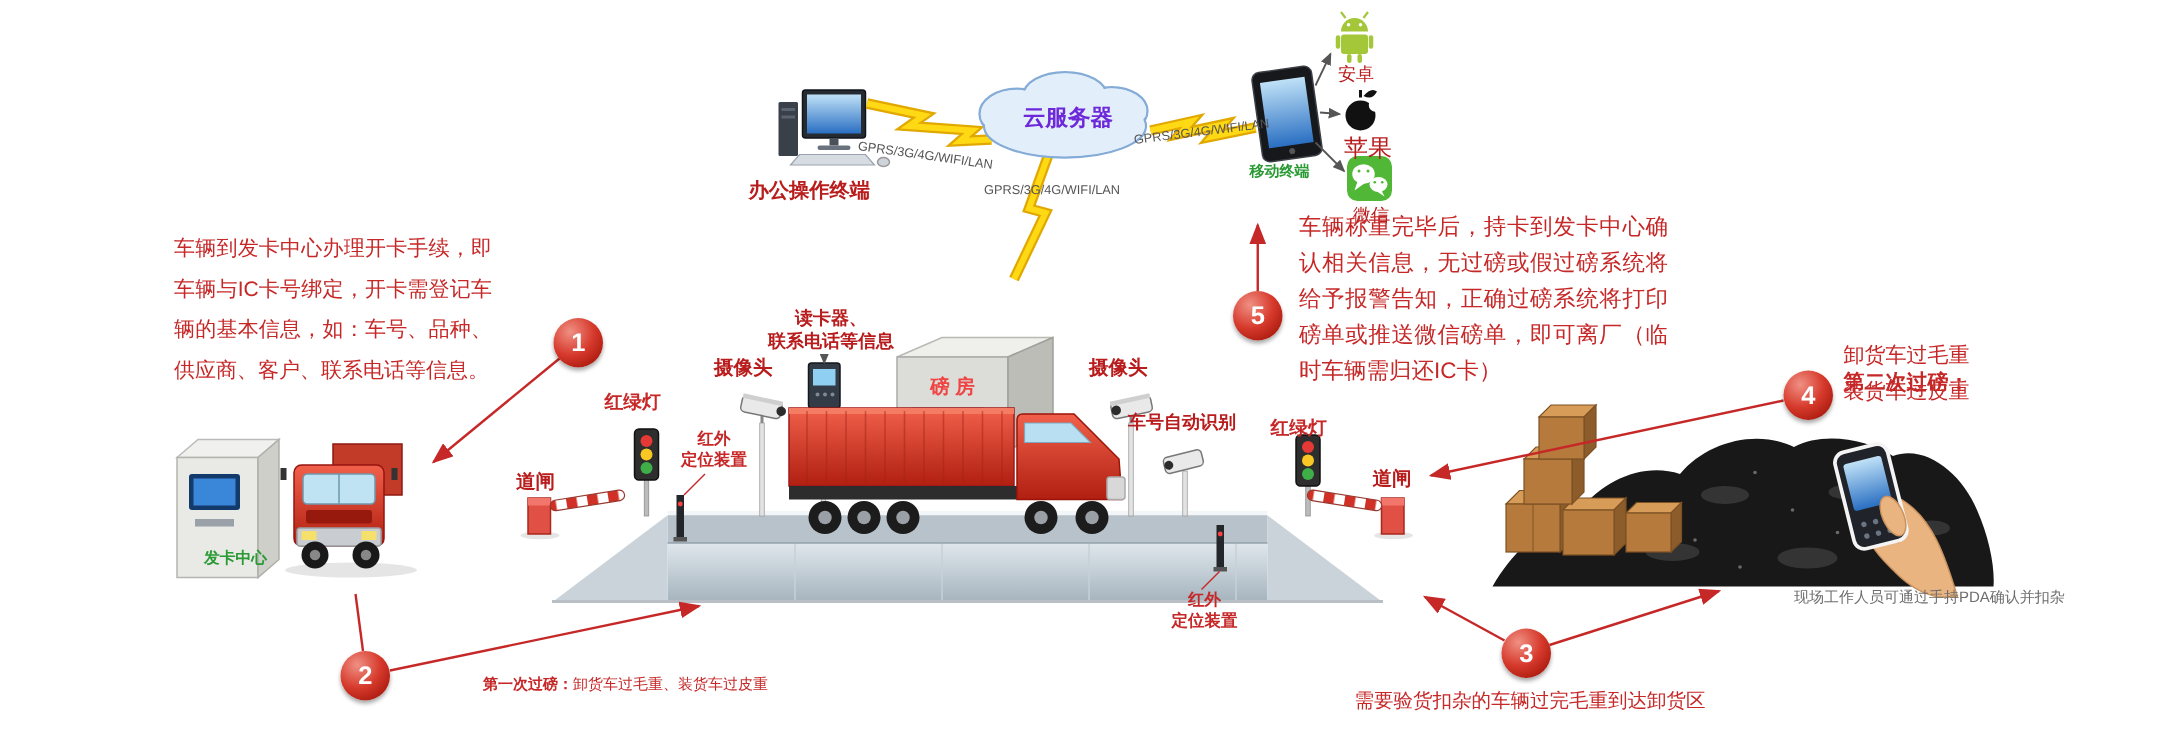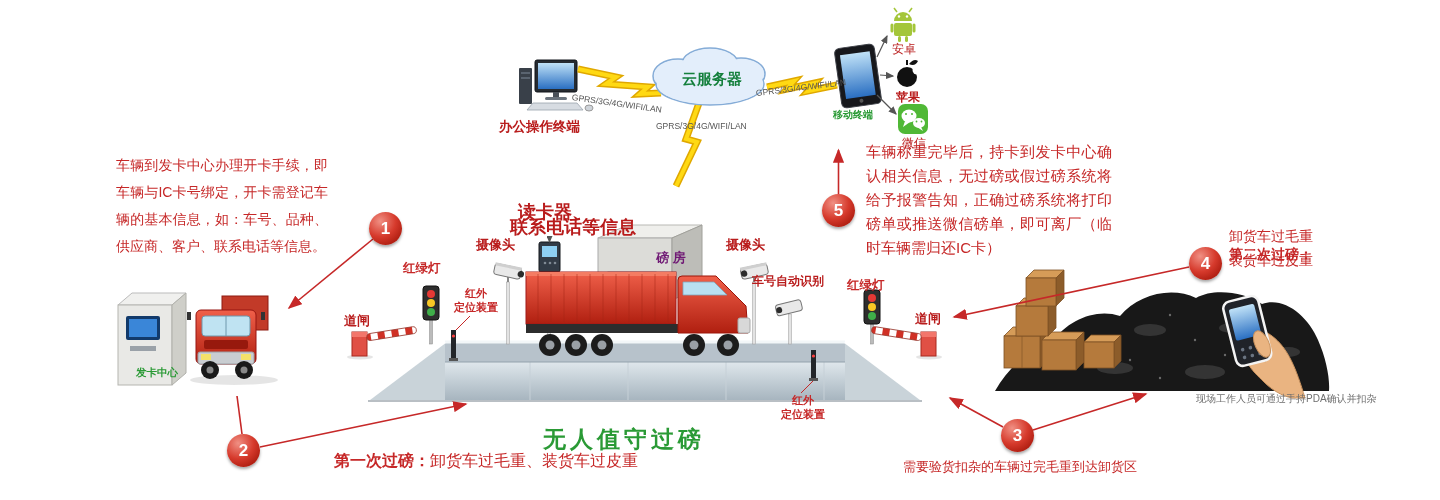--- a/index.html
+++ b/index.html
@@ -10,7 +10,7 @@
   .b{font-weight:bold;}
   .red{color:#c62828;}
   .green{color:#2a9a35;}
-  .blue{color:#15803d;}
+  .blue{color:#6d28d9;}
   .gray{color:#6e6e6e;}
   .para{white-space:normal;text-align:justify;}
   .ctr{text-align:center;}

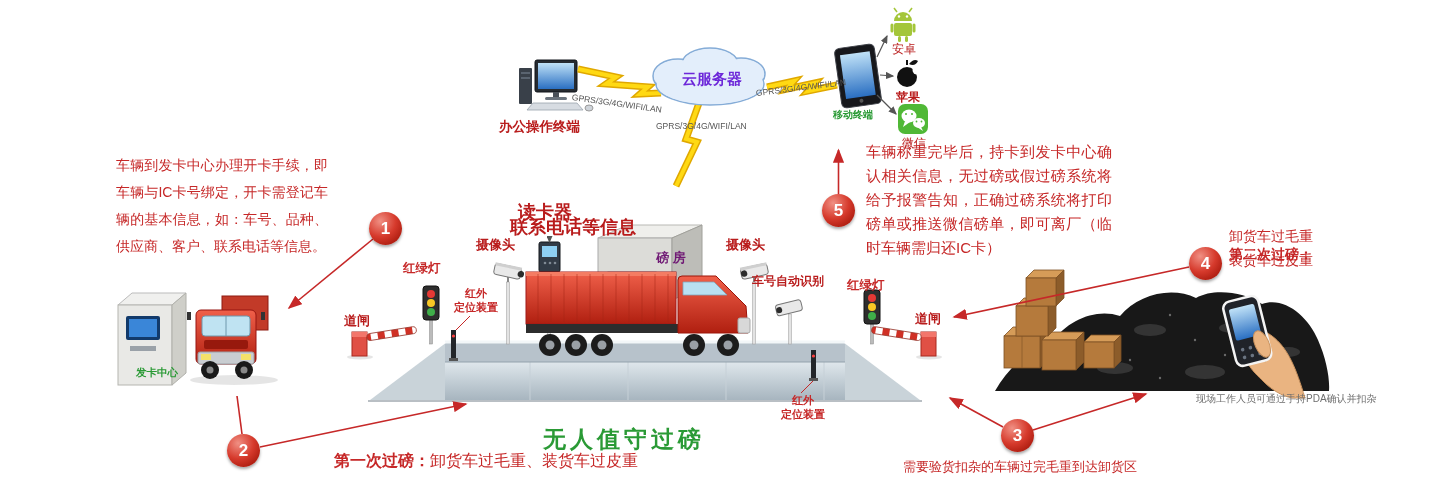--- a/index.html
+++ b/index.html
@@ -393,7 +393,7 @@
 <div class="lbl b green" style="left:833px;top:109px;font-size:10px;">移动终端</div>
 
 <div class="lbl" style="left:892px;top:42px;font-size:12px;">安卓</div>
-<div class="lbl" style="left:896px;top:90px;font-size:12px;font-weight:bold;">苹果</div>
+<div class="lbl" style="left:896px;top:90px;font-size:16px;">苹果</div>
 <div class="lbl" style="left:902px;top:136px;font-size:12px;">微信</div>
 
 <div class="lbl red para" style="left:116px;top:152px;width:212px;font-size:14px;line-height:27px;">车辆到发卡中心办理开卡手续，即车辆与IC卡号绑定，开卡需登记车辆的基本信息，如：车号、品种、供应商、客户、联系电话等信息。</div>

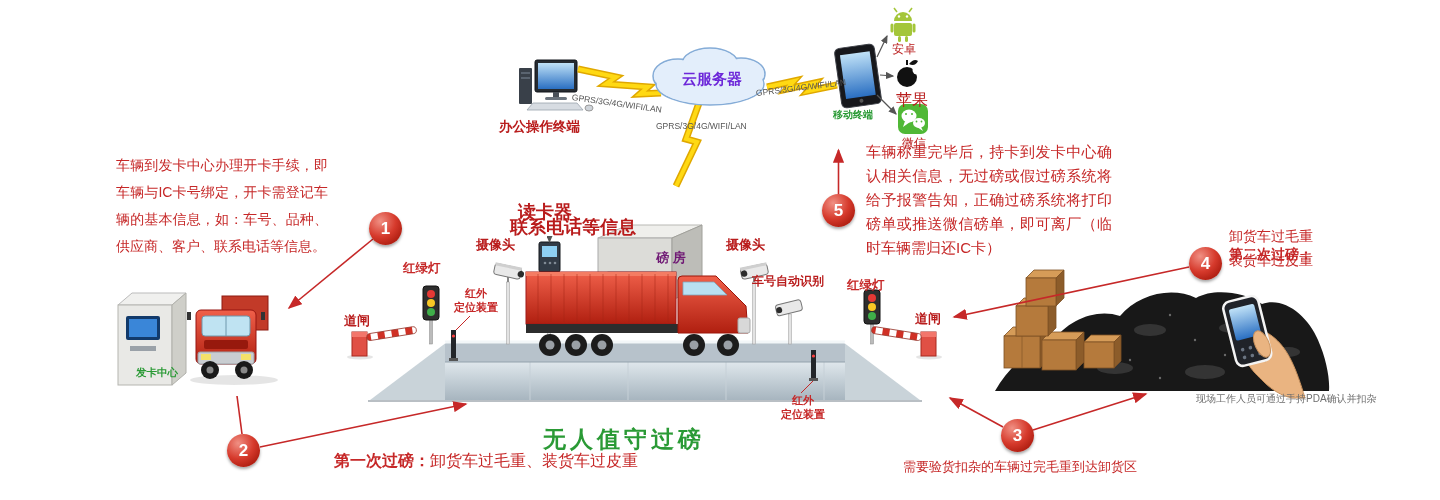--- a/index.html
+++ b/index.html
@@ -400,7 +400,7 @@
 
 <div class="lbl b" style="left:476px;top:237px;font-size:13px;">摄像头</div>
 
-<div class="lbl b ctr" style="left:510px;top:205px;width:88px;font-size:18px;line-height:15px;">
+<div class="lbl b ctr" style="left:510px;top:205px;width:88px;font-size:12px;line-height:15px;">
   <div>读卡器、</div>
   <div>联系电话等信息</div>
 </div>

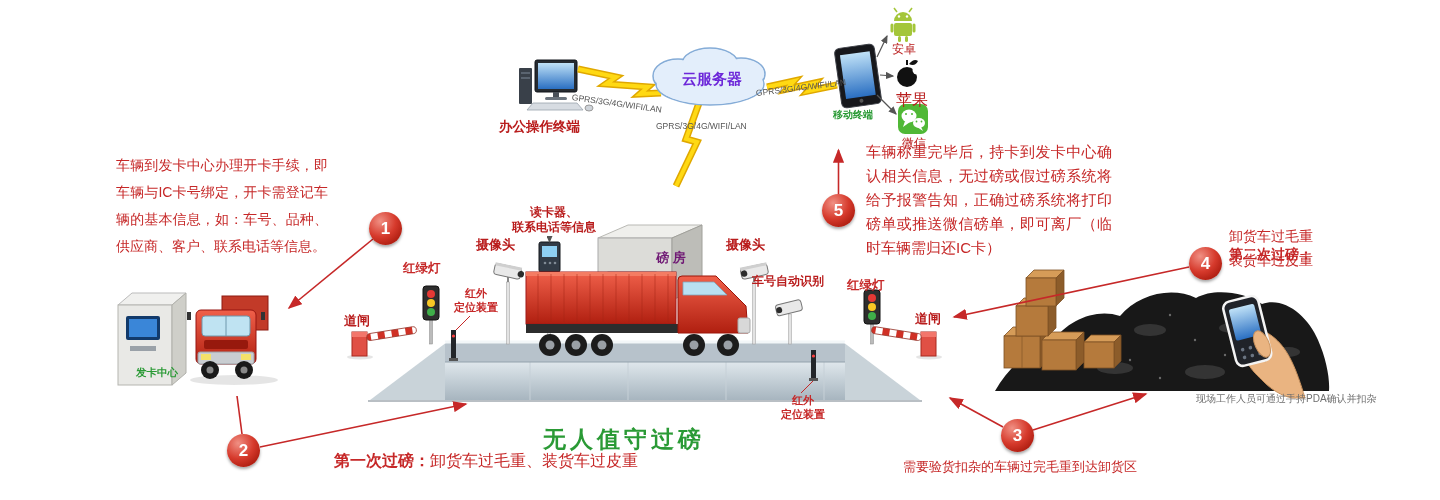--- a/index.html
+++ b/index.html
@@ -405,7 +405,7 @@
   <div>联系电话等信息</div>
 </div>
 
-<div class="lbl b ctr" style="left:598px;top:250px;width:74px;font-size:13px;color:#701a75;padding-left:36px;">磅 房</div>
+<div class="lbl b ctr" style="left:598px;top:250px;width:74px;font-size:13px;color:#ef4444;">磅 房</div>
 
 <div class="lbl b" style="left:726px;top:237px;font-size:13px;">摄像头</div>
 

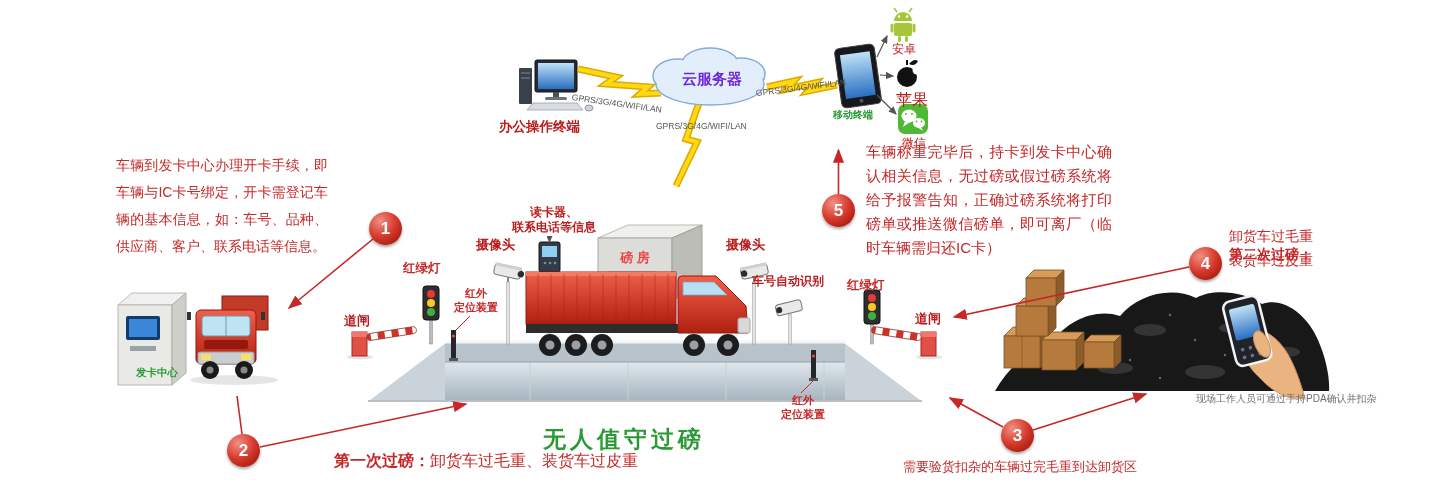--- a/index.html
+++ b/index.html
@@ -426,7 +426,6 @@
   <div>定位装置</div>
 </div>
 
-<div class="lbl b green" style="left:543px;top:426px;font-size:23px;letter-spacing:4px;">无人值守过磅</div>
 
 <div class="lbl b green ctr" style="left:118px;top:366px;width:78px;font-size:10.5px;">发卡中心</div>
 

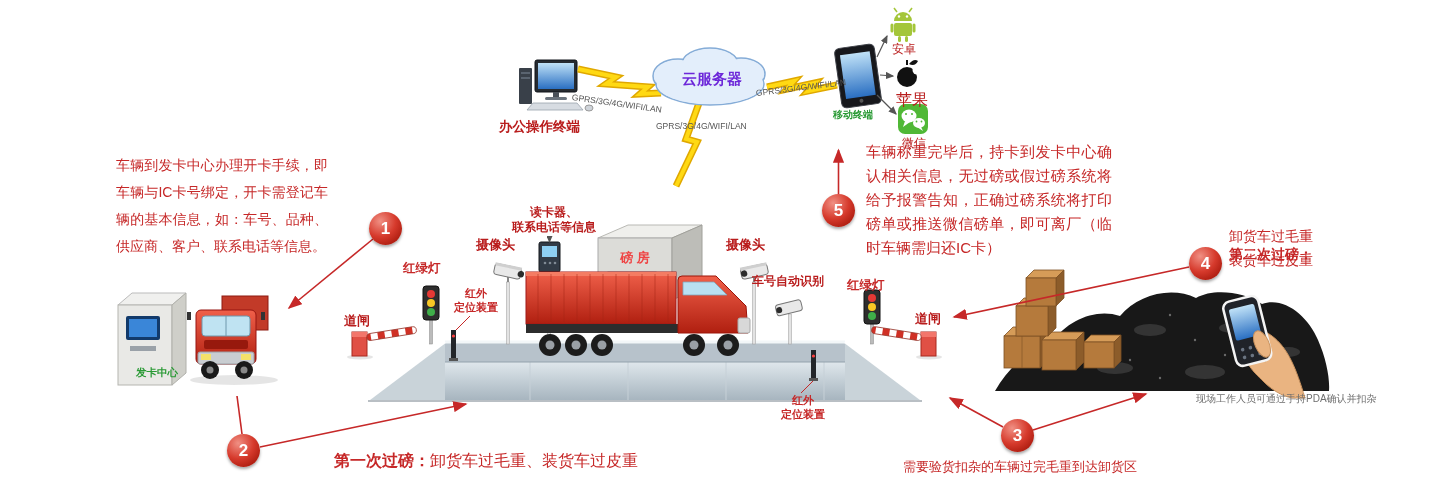--- a/index.html
+++ b/index.html
@@ -429,7 +429,7 @@
 
 <div class="lbl b green ctr" style="left:118px;top:366px;width:78px;font-size:10.5px;">发卡中心</div>
 
-<div class="lbl red" style="left:334px;top:451px;font-size:16px;">
+<div class="lbl red" style="left:322px;top:451px;font-size:10px;">
   <span class="b">第一次过磅：</span><span>卸货车过毛重、装货车过皮重</span>
 </div>
 

